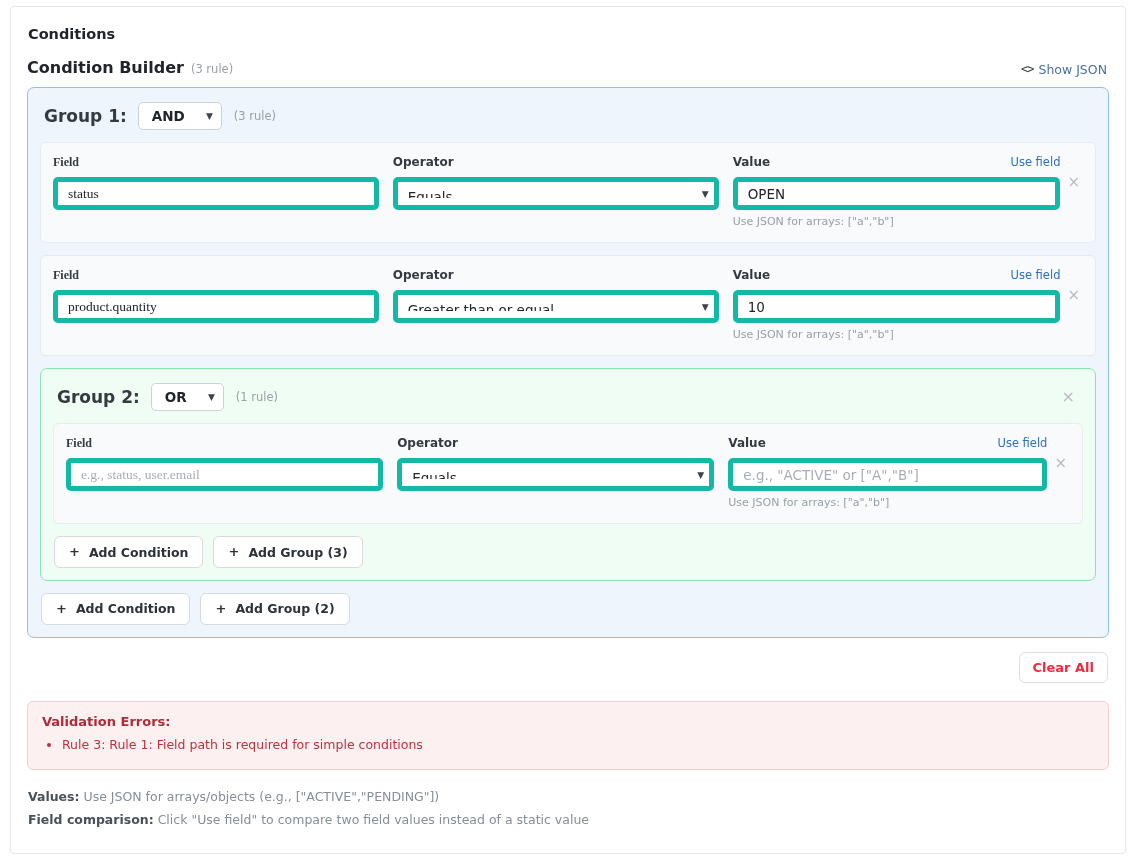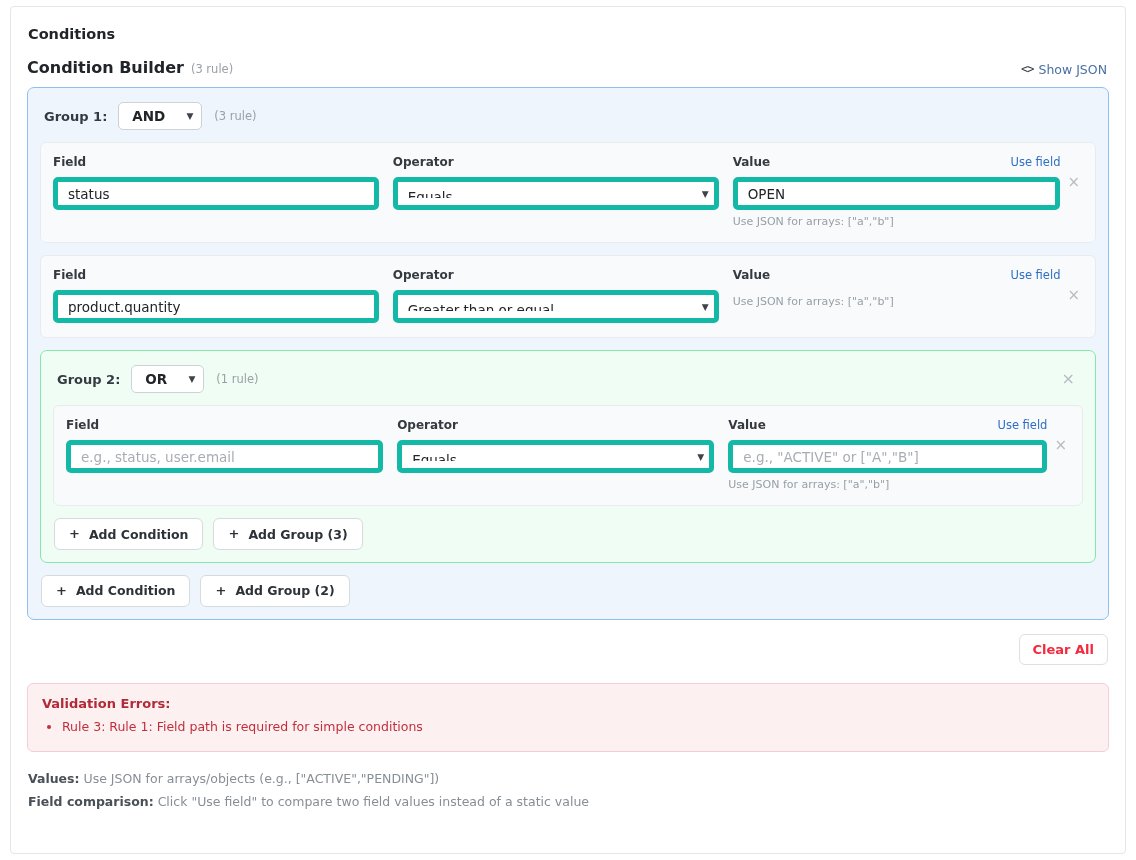--- a/index.html
+++ b/index.html
@@ -88,7 +88,7 @@
     margin-bottom: 12px;
   }
   .group-label {
-    font-size: 13px;
+    font-size: 17px;
     font-weight: bold;
     color: #343a40;
     margin-right: 11px;

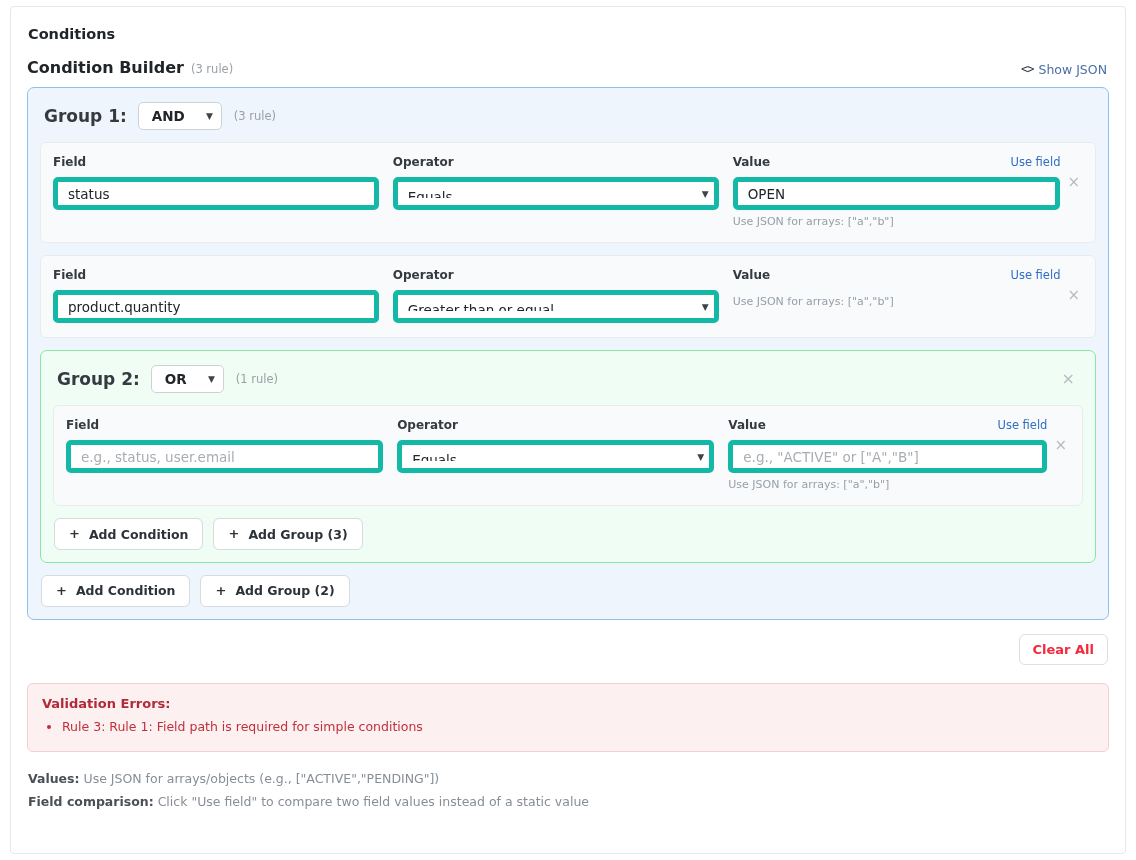--- a/index.html
+++ b/index.html
@@ -144,7 +144,7 @@
   .cond-row:last-child { margin-bottom: 0; }
 
   .col { display: flex; flex-direction: column; }
-  .col-field { width: 326px; margin-right: 14px; }
+  .col-field { width: 326px; margin-right: 14px; font-family: Liberation Serif, serif; }
   .col-op    { width: 326px; margin-right: 14px; }
   .col-val   { width: 328px; }
 

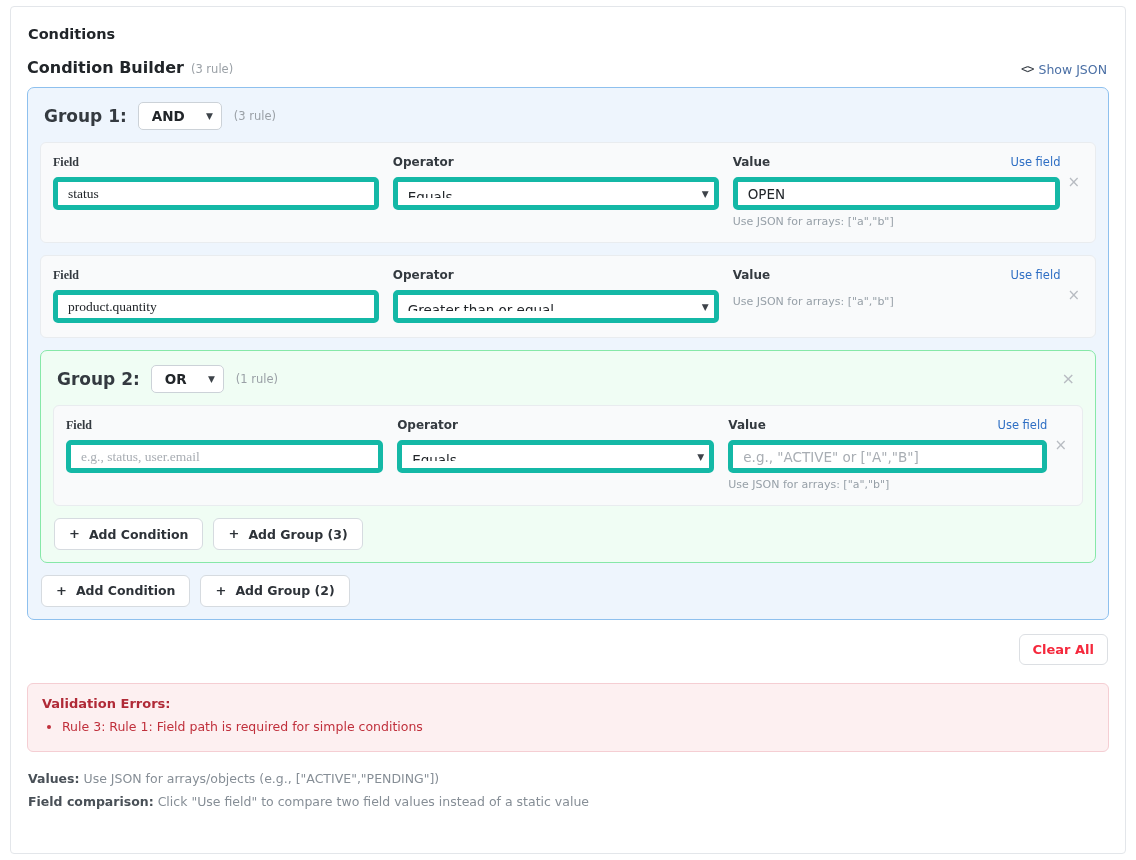--- a/index.html
+++ b/index.html
@@ -362,6 +362,7 @@
             <span class="col-label">Value</span>
             <span class="use-field">Use field</span>
           </div>
+          <input class="inp" type="text" value="10" style="">
           <div class="hint">Use JSON for arrays: ["a","b"]</div>
         </div>
         <div class="row-x">×</div>

